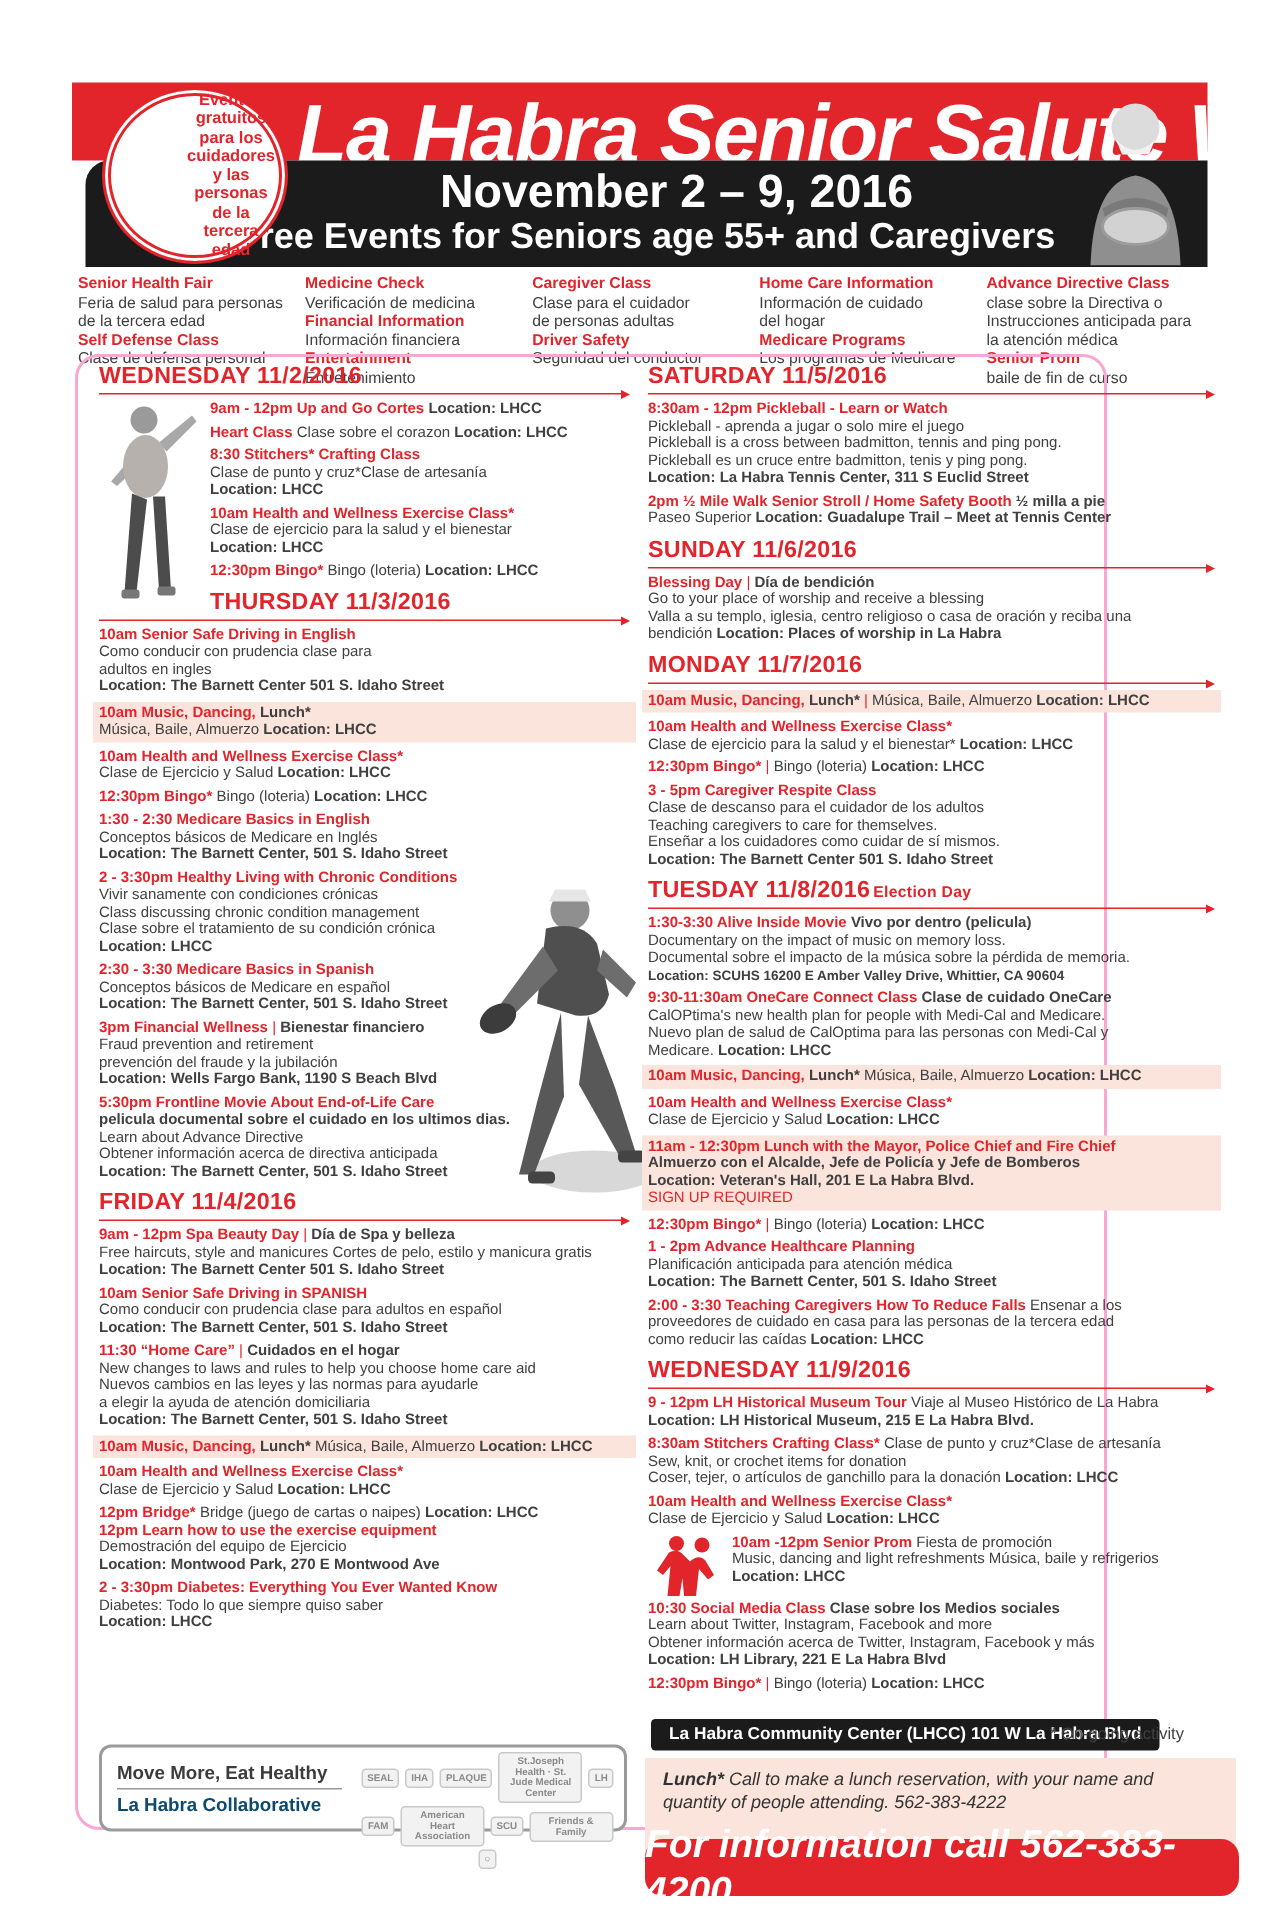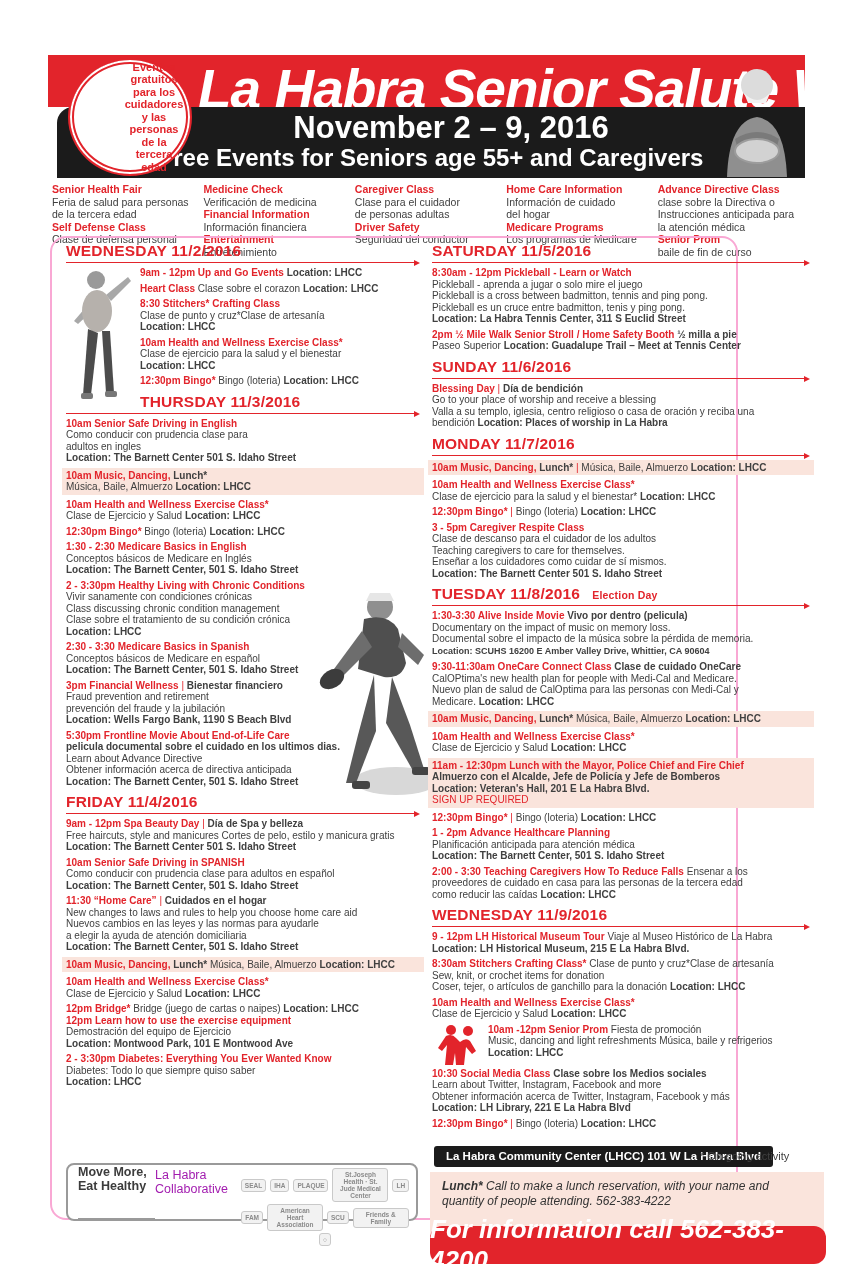--- a/index.html
+++ b/index.html
@@ -149,7 +149,7 @@
               <rect x="39" y="124" width="12" height="6" rx="2" fill="#777"></rect>
             </svg></div>
           <div class="event">
-            <p class="ln"><span class="s-rb">9am - 12pm  Up and Go Events </span><span class="s-b">Location: LHCC</span></p>
+            <p class="ln"><span class="s-rb">9am - 12pm  Up and Go Cortes </span><span class="s-b">Location: LHCC</span></p>
           </div>
           <div class="event">
             <p class="ln"><span class="s-rb">Heart Class </span><span class="s-n">Clase sobre el corazon </span><span class="s-b">Location: LHCC</span></p>

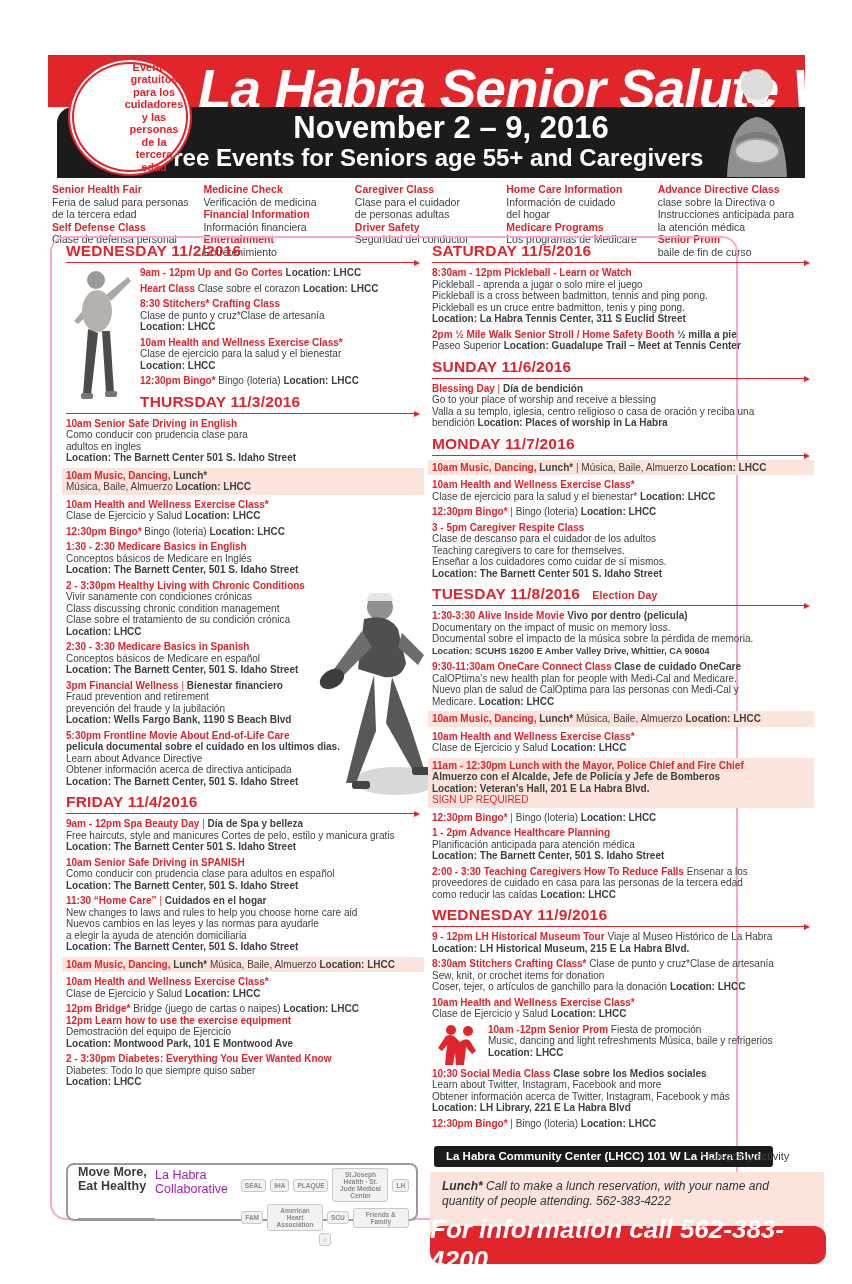--- a/index.html
+++ b/index.html
@@ -31,7 +31,7 @@
   .col-right{left:380px;width:378px;}
   .day{position:relative;margin-bottom:6px;}
   .day-h{margin:0 0 2px;color:#e2242b;font-size:15.5px;font-weight:bold;letter-spacing:.2px;}
-  .day-sx{font-size:10.5px;margin-left:12px;}
+  .day-sx{font-size:10.5px;margin-left:2px;}
   .day-ul{position:relative;height:2px;background:#e2242b;margin:0 2px 4px 0;height:1px;}
   .day-ul::after{content:"";position:absolute;right:-2px;top:-2px;width:0;height:0;
                  border-left:6px solid #e2242b;border-top:3px solid transparent;border-bottom:3px solid transparent;}

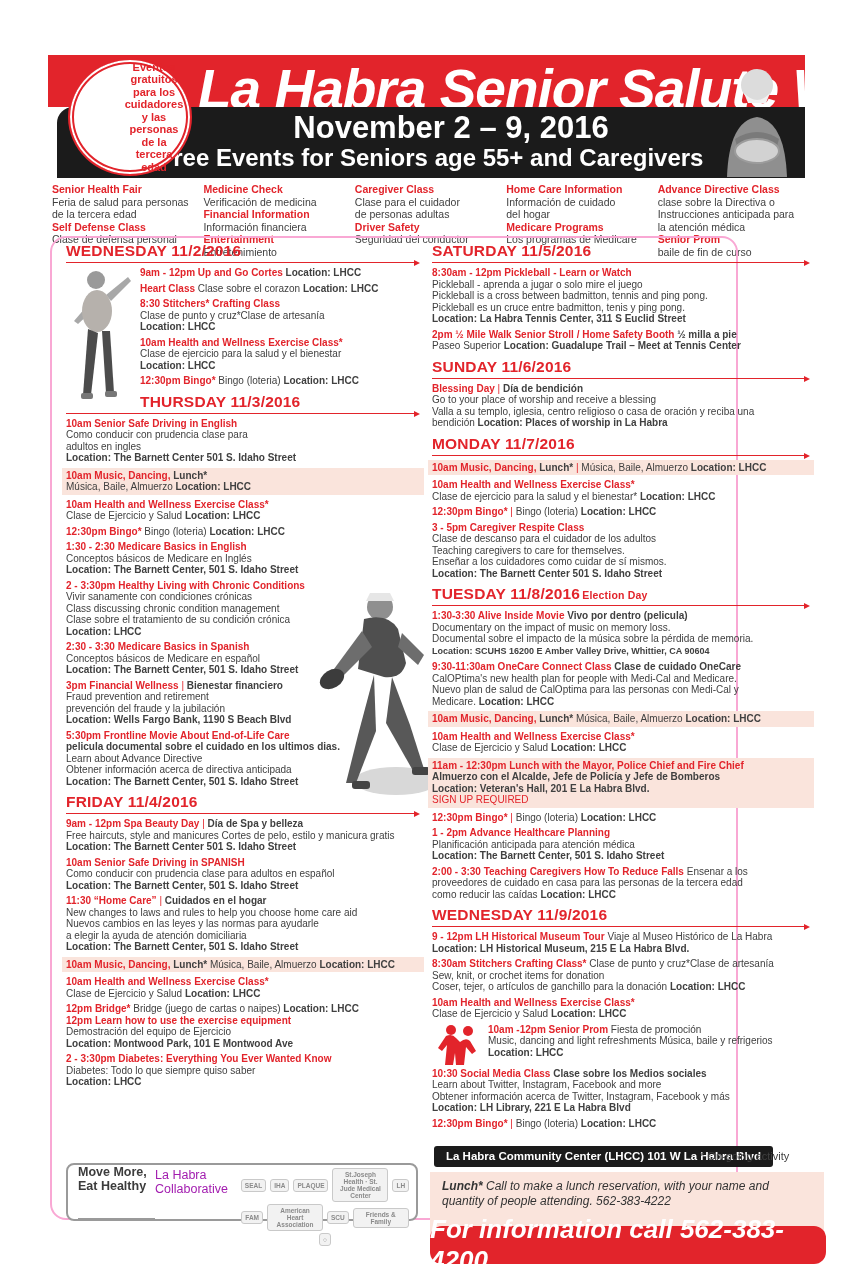--- a/index.html
+++ b/index.html
@@ -263,7 +263,7 @@
             <p class="ln"><span class="s-rb">12pm Bridge* </span><span class="s-n">Bridge (juego de cartas o naipes)  </span><span class="s-b">Location: LHCC</span></p>
             <p class="ln"><span class="s-rb">12pm Learn how to use the exercise equipment</span></p>
             <p class="ln"><span class="s-n">Demostración del equipo de  Ejercicio</span></p>
-            <p class="ln"><span class="s-b">Location:  Montwood Park, 101 E Montwood Ave</span></p>
+            <p class="ln"><span class="s-b">Location:  Montwood Park, 270 E Montwood Ave</span></p>
           </div>
           <div class="event">
             <p class="ln"><span class="s-rb">2 - 3:30pm Diabetes: Everything You Ever Wanted Know</span></p>

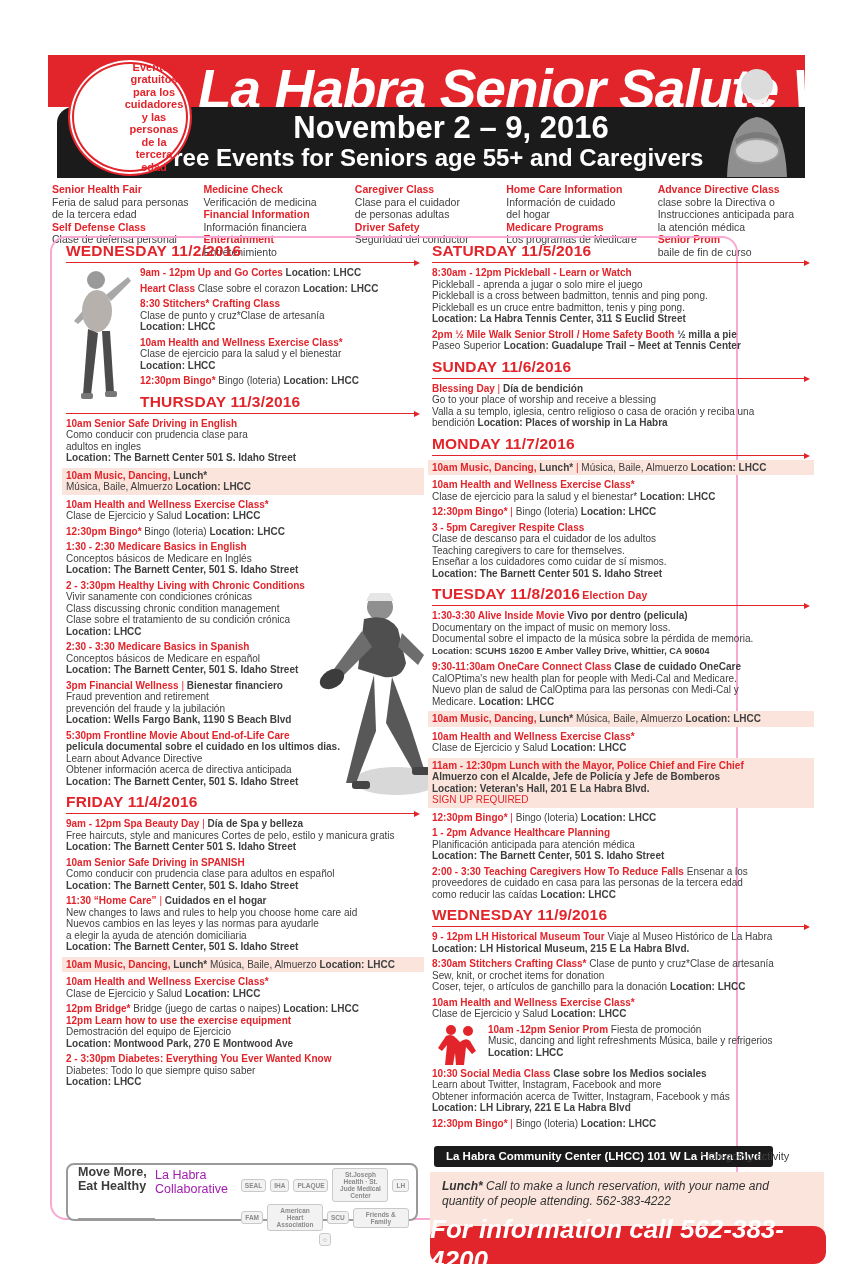--- a/index.html
+++ b/index.html
@@ -50,7 +50,7 @@
   
   .collab{position:absolute;left:66px;top:1163px;width:352px;height:58px;border:2px solid #9a9a9a;
           border-radius:8px;display:flex;align-items:stretch;background:#fff;box-sizing:border-box;}
-  .collab-txt{width:150px;display:flex;flex-direction:row;justify-content:center;padding:0 6px 0 10px;}
+  .collab-txt{width:150px;display:flex;flex-direction:column;justify-content:center;padding:0 6px 0 10px;}
   .collab-txt .l1{font-weight:bold;font-size:12.5px;color:#3c3c3c;padding-bottom:3px;border-bottom:1px solid #9a9a9a;}
   .collab-txt .l2{font-weight:normal;font-size:12.5px;color:#a21caf;padding-top:3px;}
   .logos{flex:1;display:flex;flex-wrap:wrap;align-items:center;justify-content:center;gap:2px 4px;padding:3px;}

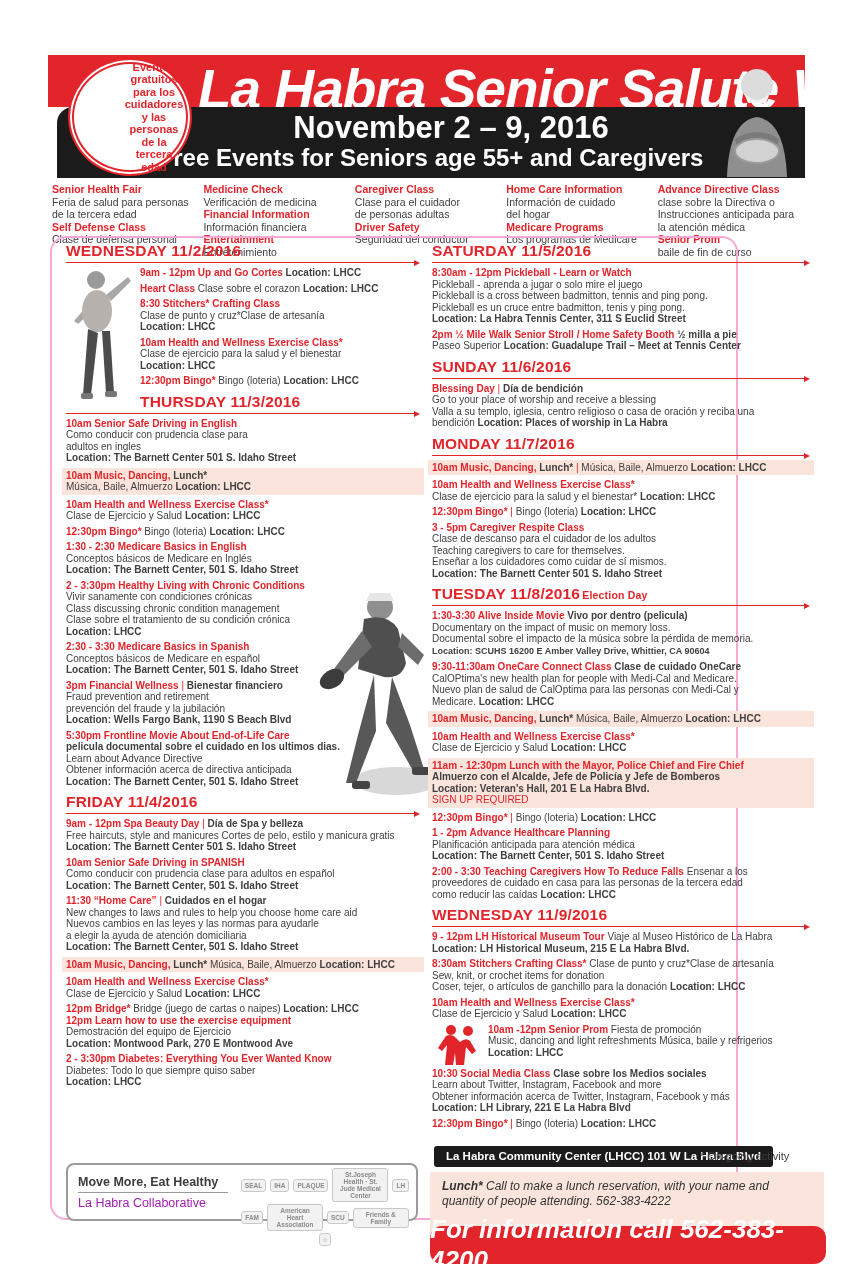--- a/index.html
+++ b/index.html
@@ -52,7 +52,7 @@
           border-radius:8px;display:flex;align-items:stretch;background:#fff;box-sizing:border-box;}
   .collab-txt{width:150px;display:flex;flex-direction:column;justify-content:center;padding:0 6px 0 10px;}
   .collab-txt .l1{font-weight:bold;font-size:12.5px;color:#3c3c3c;padding-bottom:3px;border-bottom:1px solid #9a9a9a;}
-  .collab-txt .l2{font-weight:normal;font-size:12.5px;color:#a21caf;padding-top:3px;}
+  .collab-txt .l2{font-weight:bold;font-size:12.5px;color:#0c4a6e;padding-top:3px;}
   .logos{flex:1;display:flex;flex-wrap:wrap;align-items:center;justify-content:center;gap:2px 4px;padding:3px;}
   .logo{color:#8a8a8a;font-size:6.5px;font-weight:bold;text-align:center;line-height:7px;
         border:1px solid #c9c9c9;border-radius:3px;padding:2px 3px;max-width:48px;background:#f2f2f2;}

